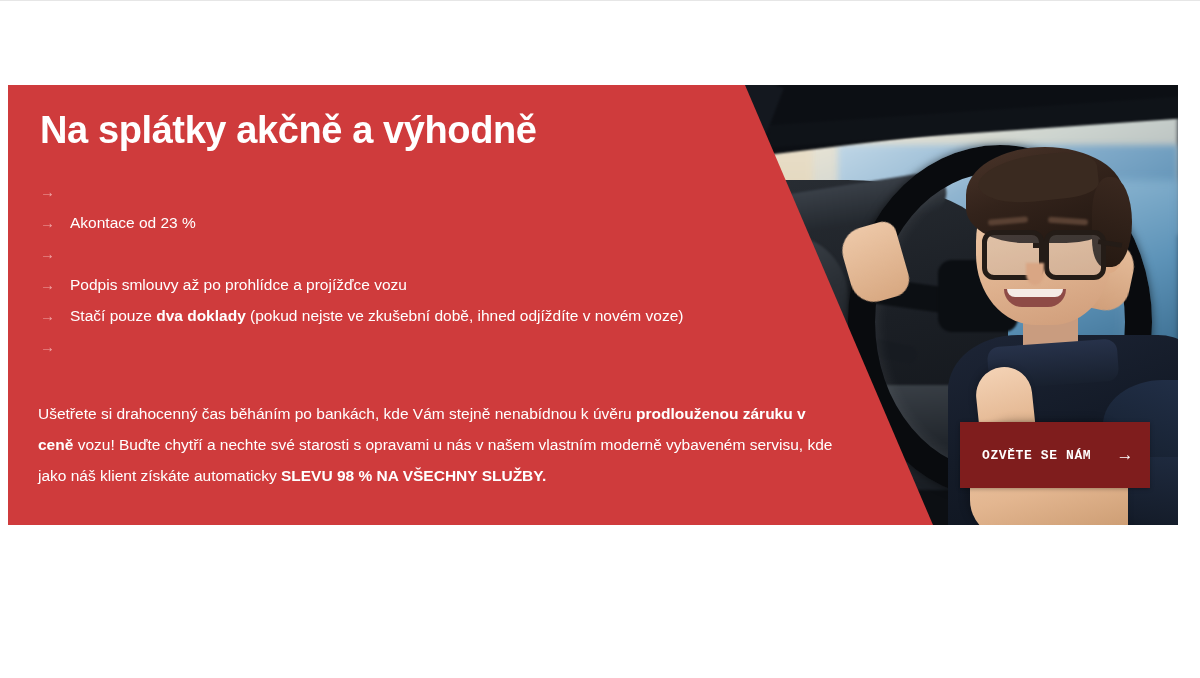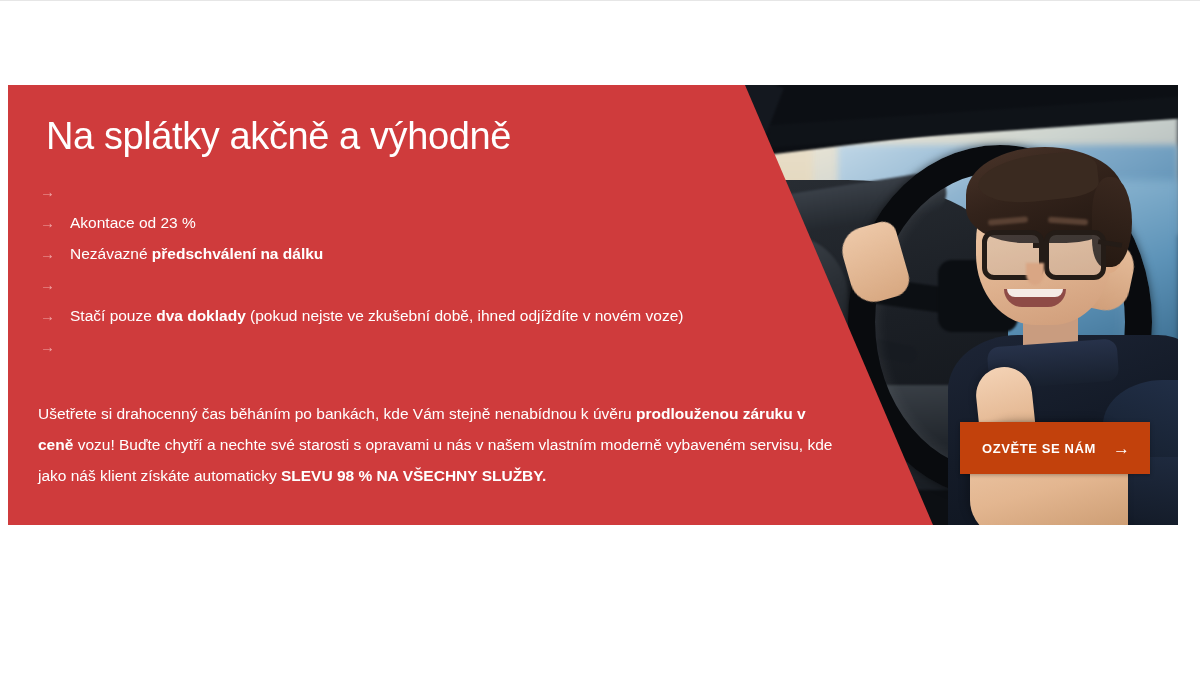--- a/index.html
+++ b/index.html
@@ -431,10 +431,10 @@
     position: absolute;
     left: 30px;
     top: 22px;
-    margin: 8px;
+    margin: 2px;
     color: #ffffff;
     font-size: 38px;
-    font-weight: normal;
+    font-weight: bold;
     letter-spacing: -0.4px;
     white-space: nowrap;
   }

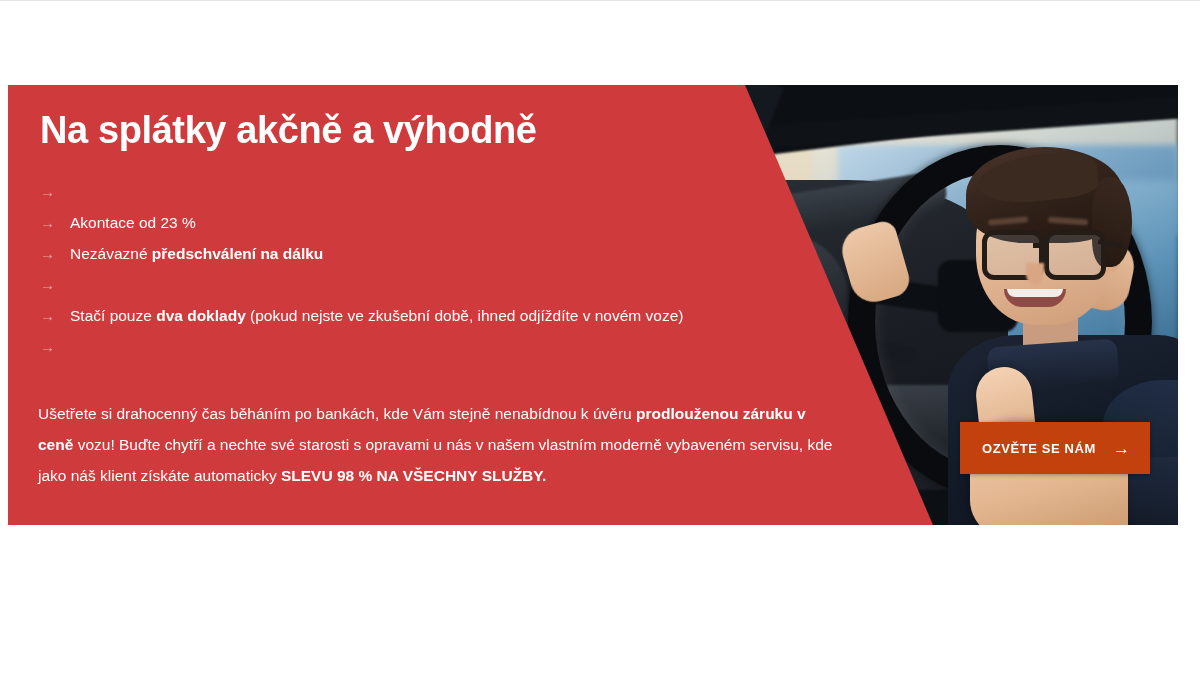--- a/index.html
+++ b/index.html
@@ -590,7 +590,6 @@
 
         <li class="bullet">
           <span class="bullet-arrow">→</span>
-          <span class="bullet-text"><span>Nezávazné </span><b>předschválení na dálku</b></span>
         </li>
 
         <li class="bullet">

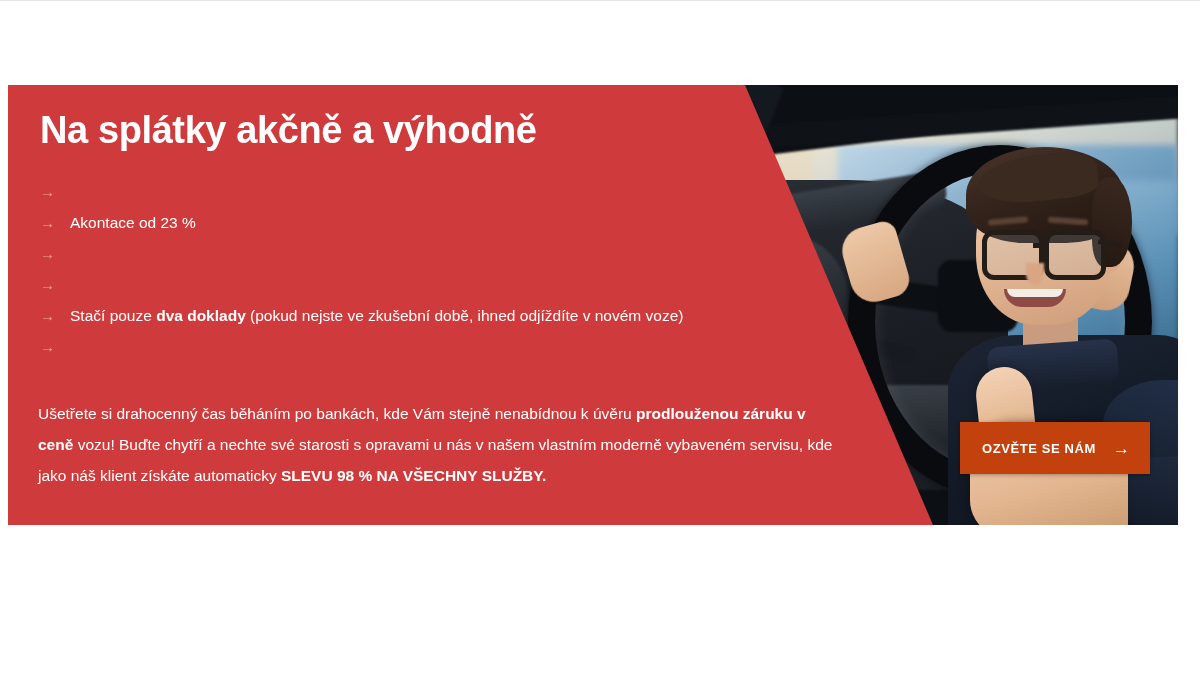--- a/index.html
+++ b/index.html
@@ -594,6 +594,7 @@
 
         <li class="bullet">
           <span class="bullet-arrow">→</span>
+          <span class="bullet-text">Podpis smlouvy až po prohlídce a projížďce vozu</span>
         </li>
 
         <li class="bullet">

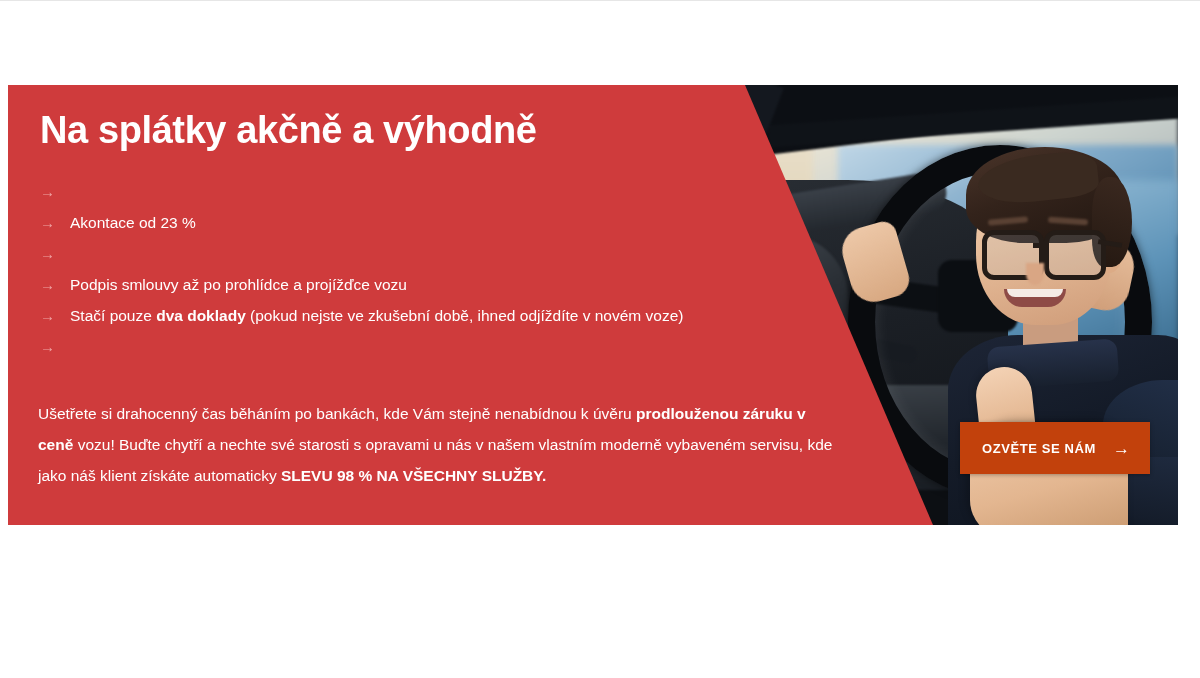--- a/index.html
+++ b/index.html
@@ -481,8 +481,8 @@
     left: 952px;
     top: 337px;
     width: 190px;
-    height: 52px;
-    background: #c2410c;
+    height: 66px;
+    background: #7f1d1d;
     border: none;
     cursor: pointer;
     display: flex;
@@ -491,6 +491,7 @@
     padding: 0 20px 0 22px;
     box-sizing: border-box;
     box-shadow: 0 1px 4px rgba(0,0,0,.3);
+    font-family: Liberation Mono, monospace;
   }
   .cta-label {
     color: #ffffff;

